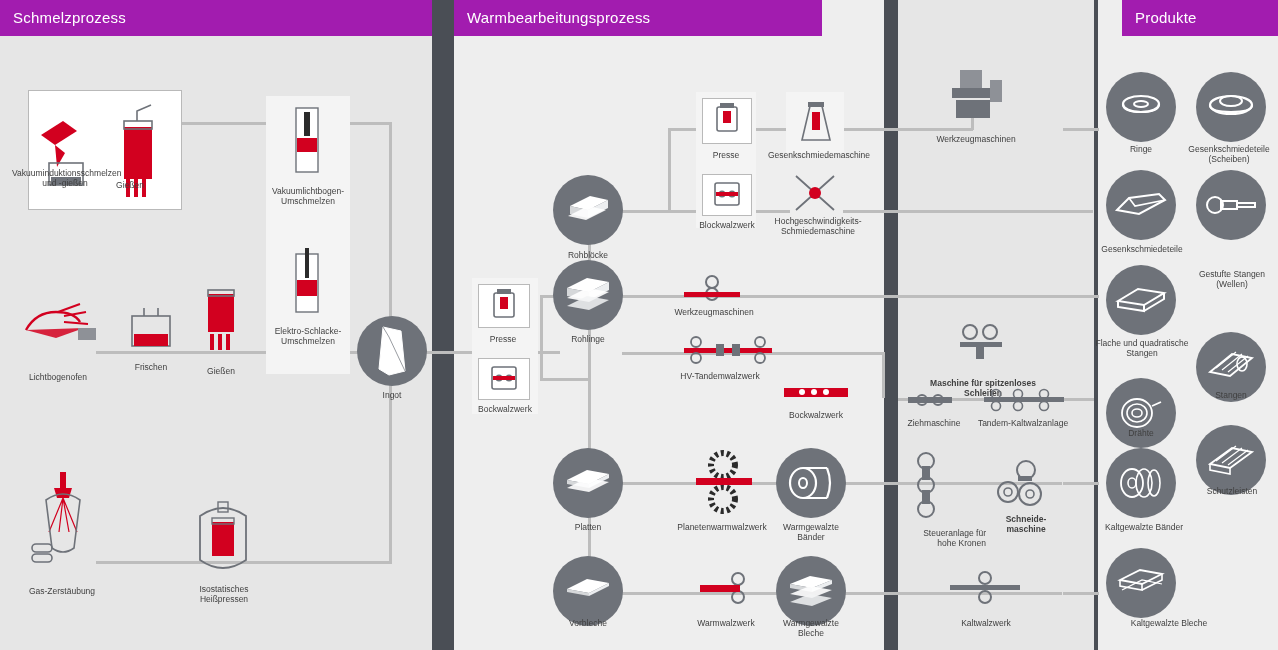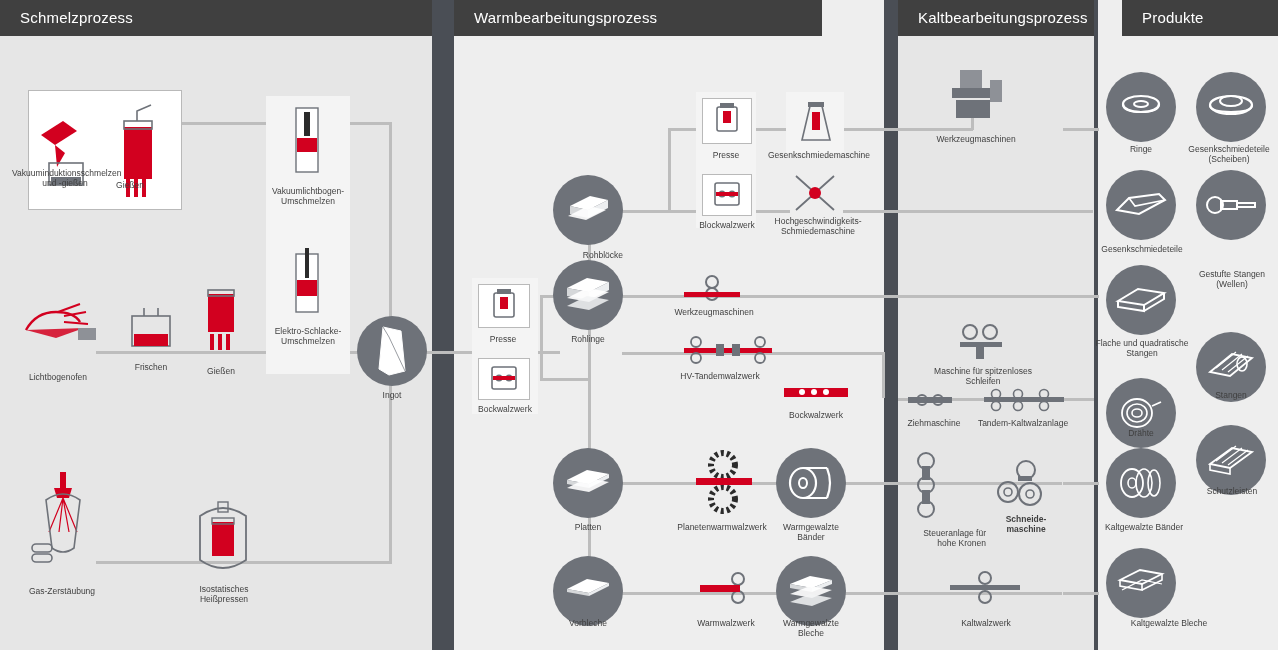--- a/index.html
+++ b/index.html
@@ -23,8 +23,8 @@
   .band.sep3{left:1094px;width:4px;background:#4a4e55;}
   .band.b4{left:1098px;width:180px;background:#eeeeee;}
 
-  .header{position:absolute;top:0;height:36px;background:#404040;color:#ffffff;
-          font-size:15px;line-height:36px;padding-left:20px;box-sizing:border-box;letter-spacing:.2px;}
+  .header{position:absolute;top:0;height:36px;background:#a21caf;color:#ffffff;
+          font-size:15px;line-height:36px;padding-left:13px;box-sizing:border-box;letter-spacing:.2px;}
   .header.h1{left:0;width:432px;}
   .header.h2{left:454px;width:368px;}
   .header.h3{left:898px;width:196px;}

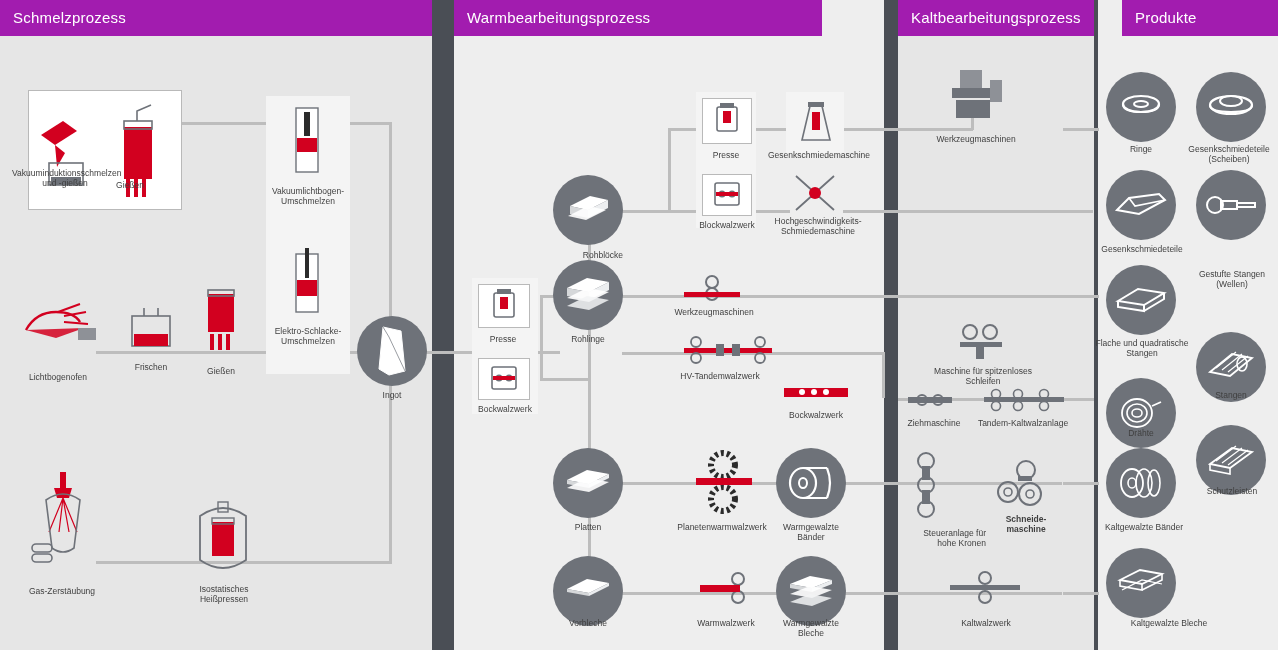--- a/index.html
+++ b/index.html
@@ -63,7 +63,6 @@
 
   <div class="header h1">Schmelzprozess</div>
   <div class="header h2">Warmbearbeitungsprozess</div>
-  <div class="header h3">Kaltbearbeitungsprozess</div>
   <div class="header h4">Produkte</div>
   <div class="hsep" style="left:432px;width:22px;"></div>
   <div class="hsep" style="left:884px;width:14px;"></div>

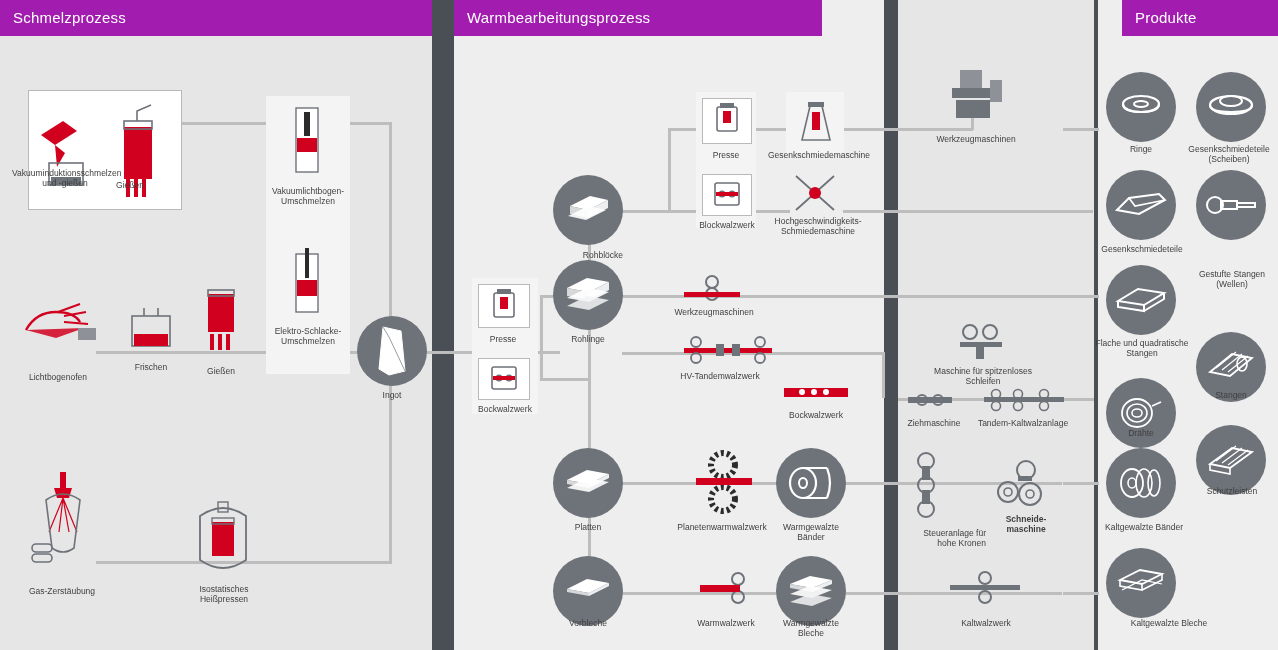--- a/index.html
+++ b/index.html
@@ -196,7 +196,7 @@
       <path d="M4 24 L24 14 L42 18 L22 28 Z" fill="#ffffff" opacity="0.9"></path>
     </svg>
   </div>
-  <div class="lbl" style="left:553px;top:250px;width:70px;text-align:right;">Rohblöcke</div>
+  <div class="lbl" style="left:553px;top:250px;width:70px;">Rohblöcke</div>
 
   <div class="gbox" style="left:696px;top:92px;width:60px;height:136px;"></div>
   <div class="wbox" style="left:702px;top:98px;width:48px;height:44px;">

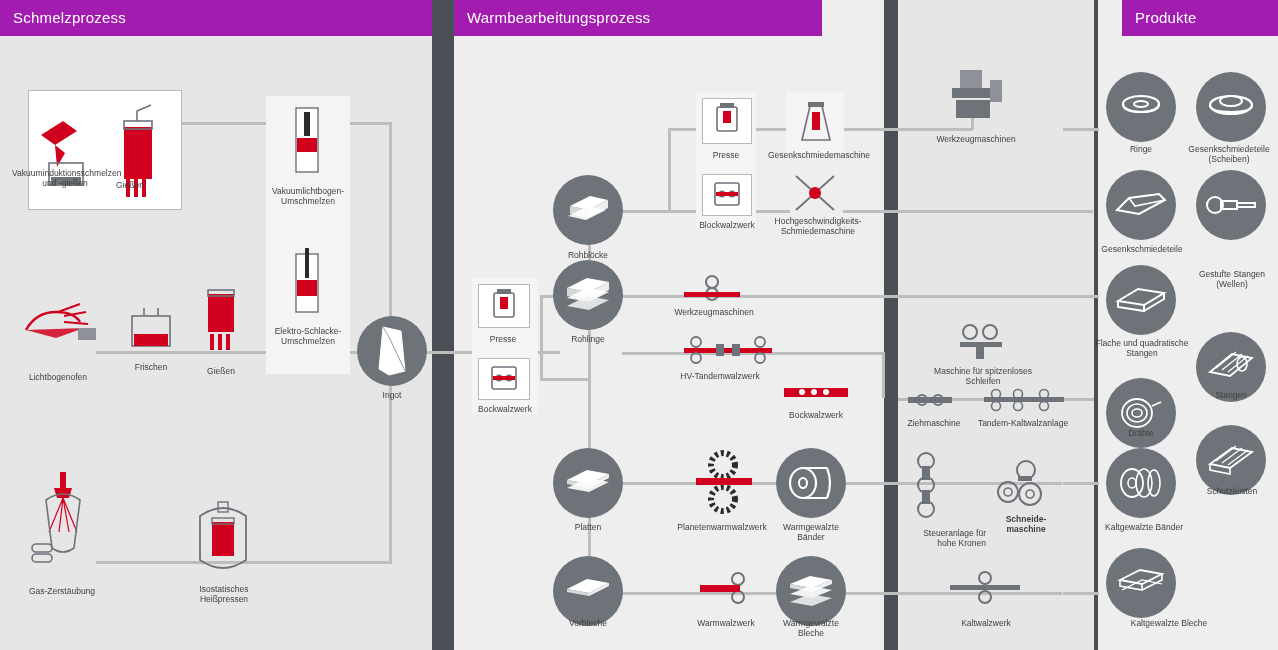--- a/index.html
+++ b/index.html
@@ -360,7 +360,7 @@
     <rect x="4" y="20" width="42" height="5" fill="#6e7279"></rect>
     <rect x="20" y="25" width="8" height="12" fill="#6e7279"></rect>
   </svg>
-  <div class="lbl" style="left:918px;top:366px;width:130px;">Maschine für spitzenloses Schleifen</div>
+  <div class="lbl" style="left:918px;top:378px;width:130px;font-weight:bold;">Maschine für spitzenloses Schleifen</div>
 
   <svg style="position:absolute;left:908px;top:386px;" width="44" height="28">
     <rect x="0" y="11" width="44" height="6" fill="#6e7279"></rect>

